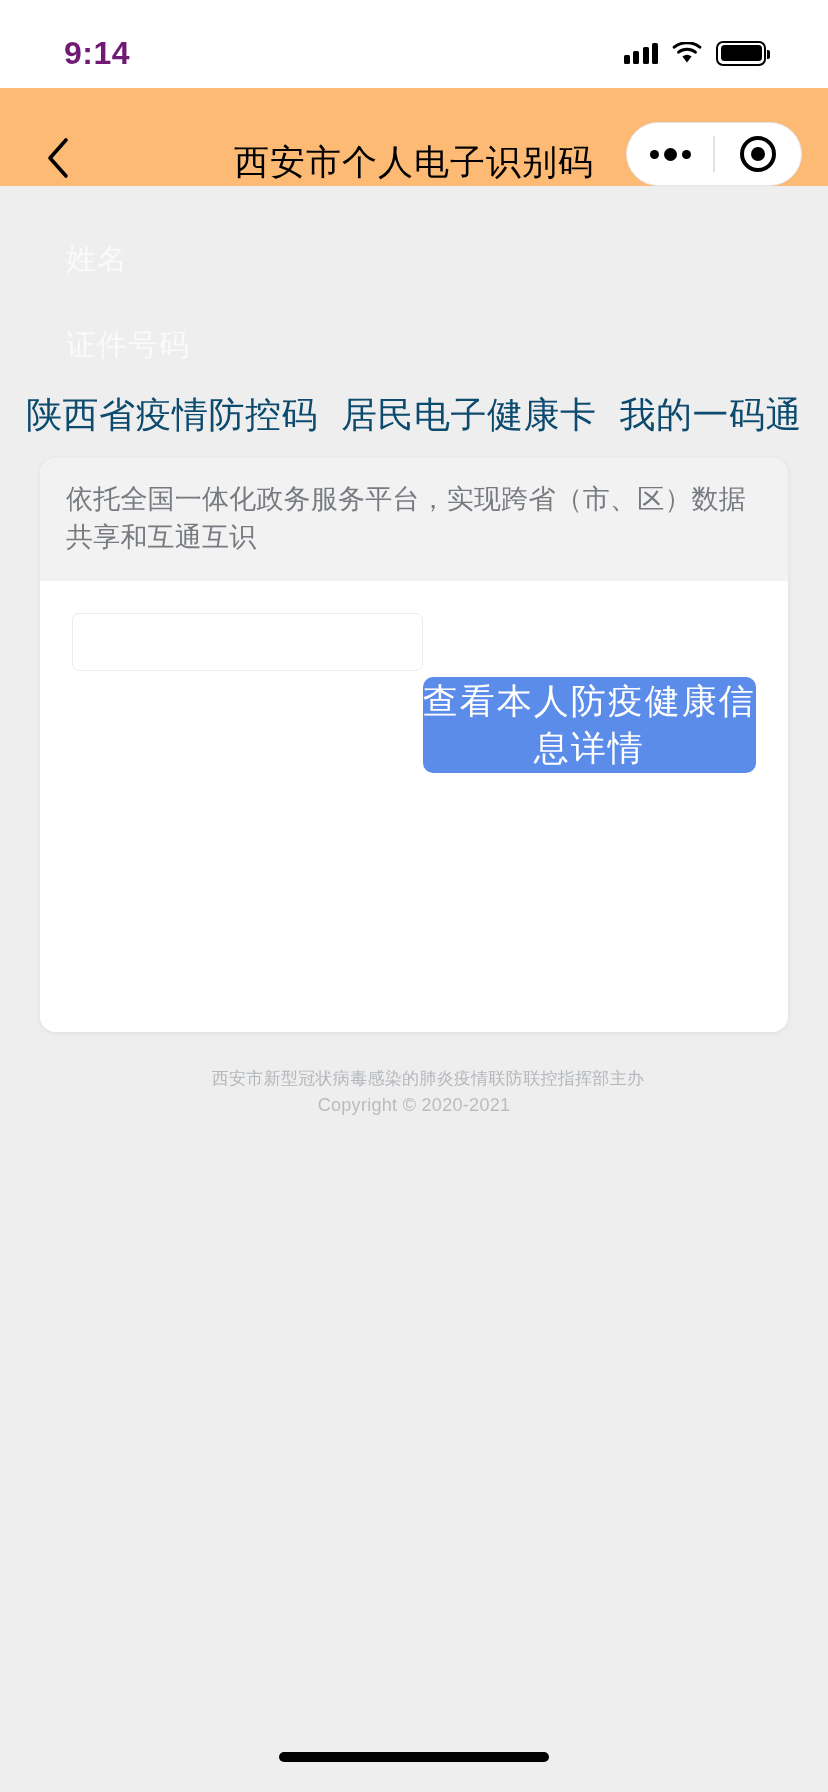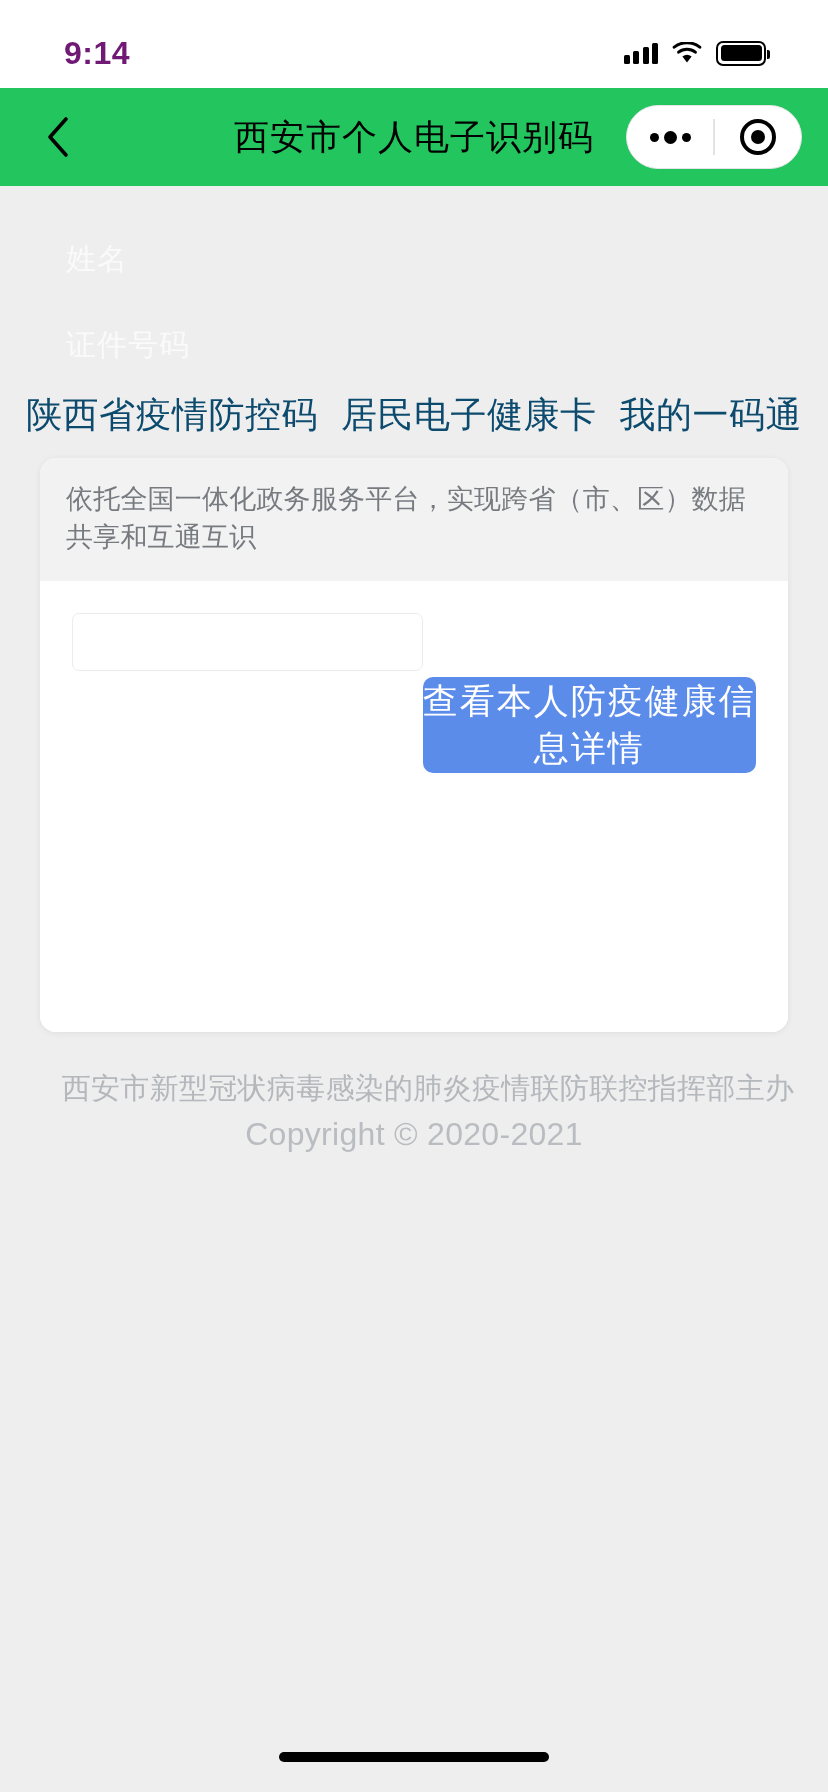--- a/index.html
+++ b/index.html
@@ -89,9 +89,9 @@
   .nav-bar {
     height: 98px;
     flex: 0 0 98px;
-    background: #22c55e;
-    display: flex;
-    align-items: center;
+    background: #fdba74;
+    display: flex;
+    align-items: flex-end;
     position: relative;
     padding: 0 26px 0 30px;
   }

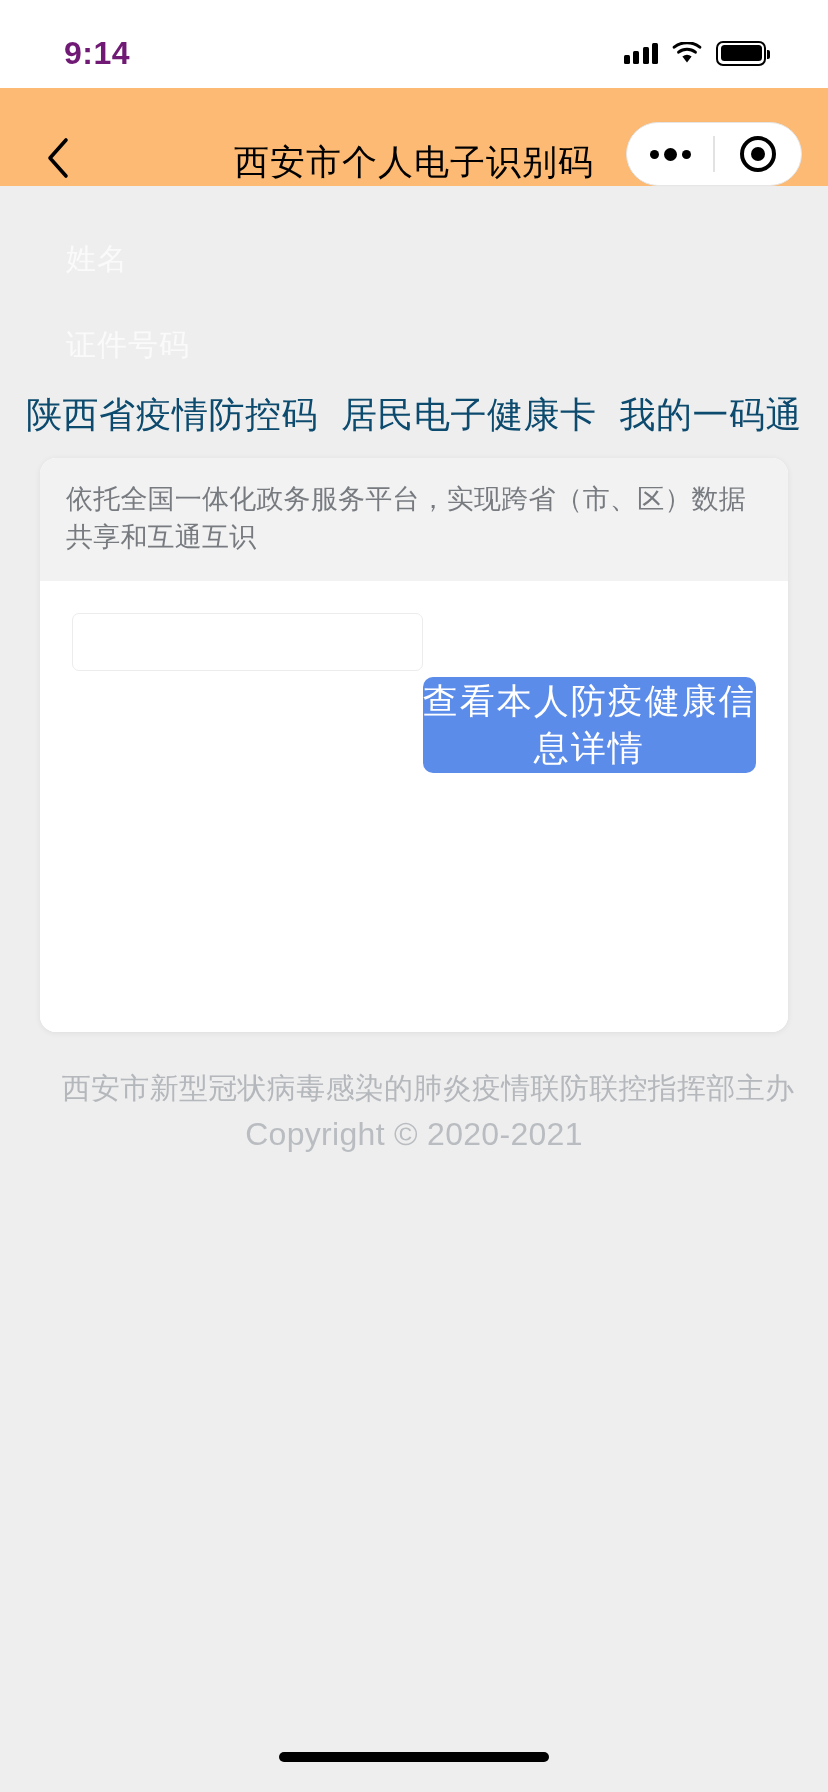--- a/index.html
+++ b/index.html
@@ -255,7 +255,7 @@
     letter-spacing: 0.3px;
   }
   .footer-line {
-    font-size: 29px;
+    font-size: 17px;
     line-height: 1.52;
     padding-left: 28px;
   }

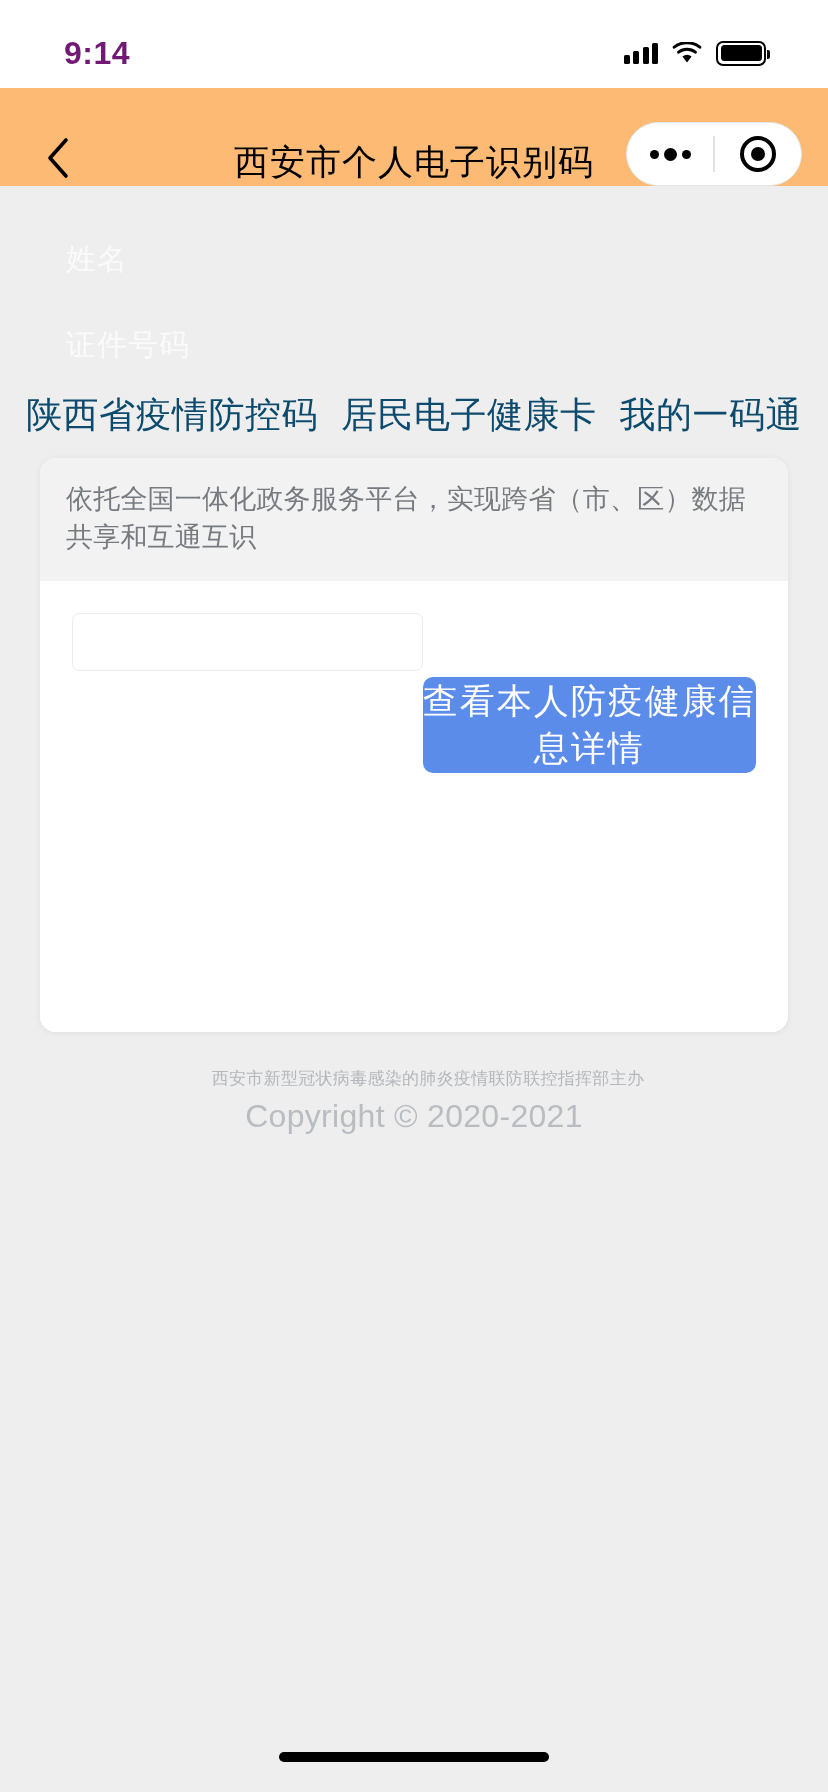--- a/index.html
+++ b/index.html
@@ -260,7 +260,7 @@
     padding-left: 28px;
   }
   .footer-copy {
-    font-size: 32px;
+    font-size: 18px;
     line-height: 1.52;
     color: #b9bcc0;
   }

